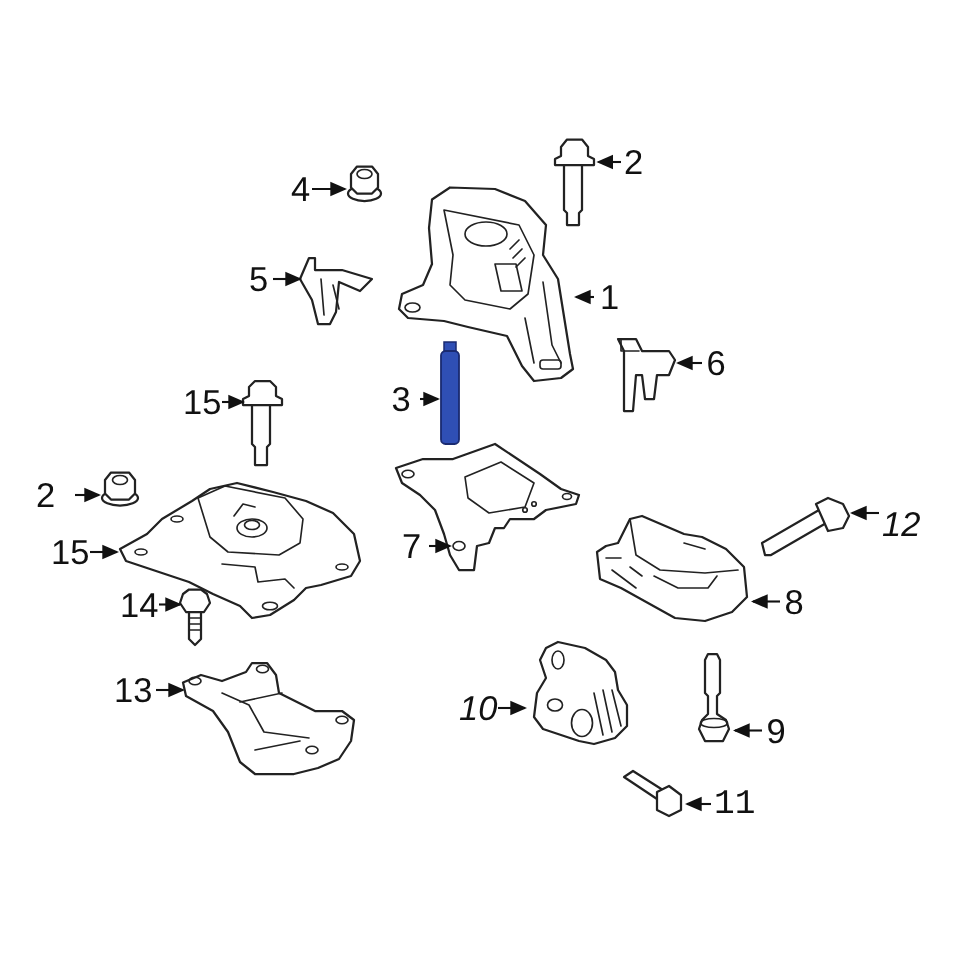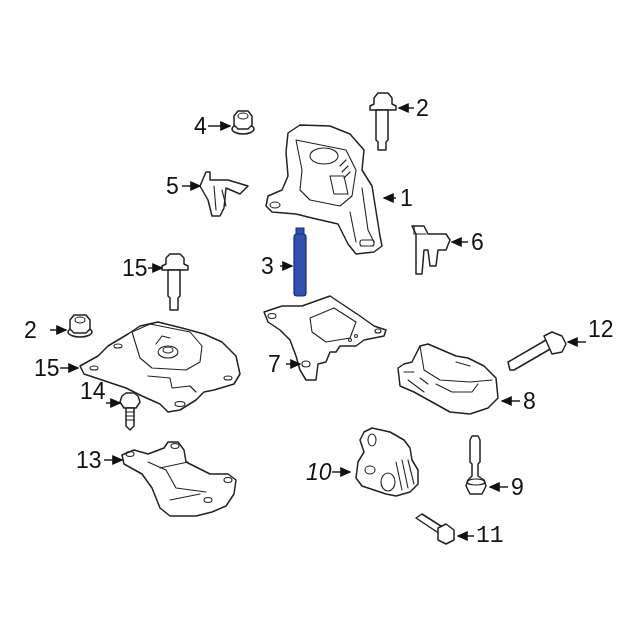--- a/index.html
+++ b/index.html
@@ -167,7 +167,7 @@
 <div class="callout" style="left:511px;top:476px;">9</div>
 <div class="callout" style="left:306px;top:461px;font-style:italic;">10</div>
 <div class="callout" style="left:476px;top:525px;font-family:Liberation Mono, monospace;">11</div>
-<div class="callout" style="left:588px;top:318px;">12</div>
+<div class="callout" style="left:588px;top:338px;font-style:italic;">12</div>
 <div class="callout" style="left:76px;top:449px;">13</div>
 <div class="callout" style="left:80px;top:380px;">14</div>
 <div class="callout" style="left:34px;top:357px;">15</div>

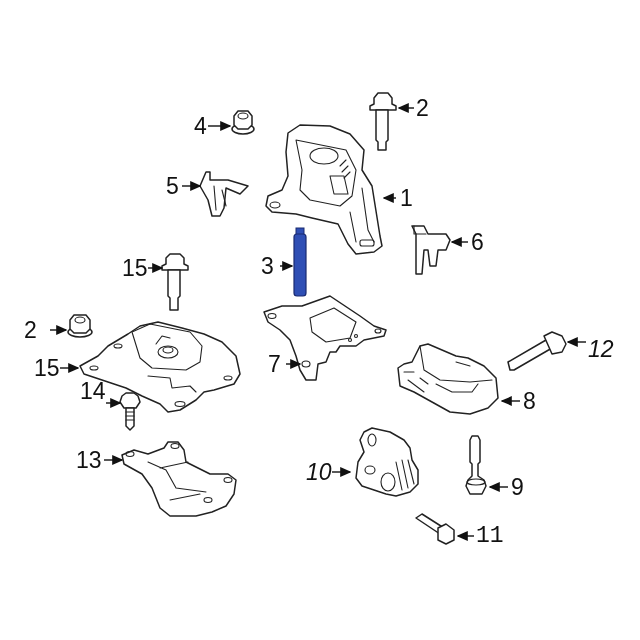--- a/index.html
+++ b/index.html
@@ -169,7 +169,7 @@
 <div class="callout" style="left:476px;top:525px;font-family:Liberation Mono, monospace;">11</div>
 <div class="callout" style="left:588px;top:338px;font-style:italic;">12</div>
 <div class="callout" style="left:76px;top:449px;">13</div>
-<div class="callout" style="left:80px;top:380px;">14</div>
+<div class="callout" style="left:80px;top:392px;">14</div>
 <div class="callout" style="left:34px;top:357px;">15</div>
 <div class="callout" style="left:24px;top:319px;">2</div>
 <div class="callout" style="left:122px;top:257px;">15</div>

